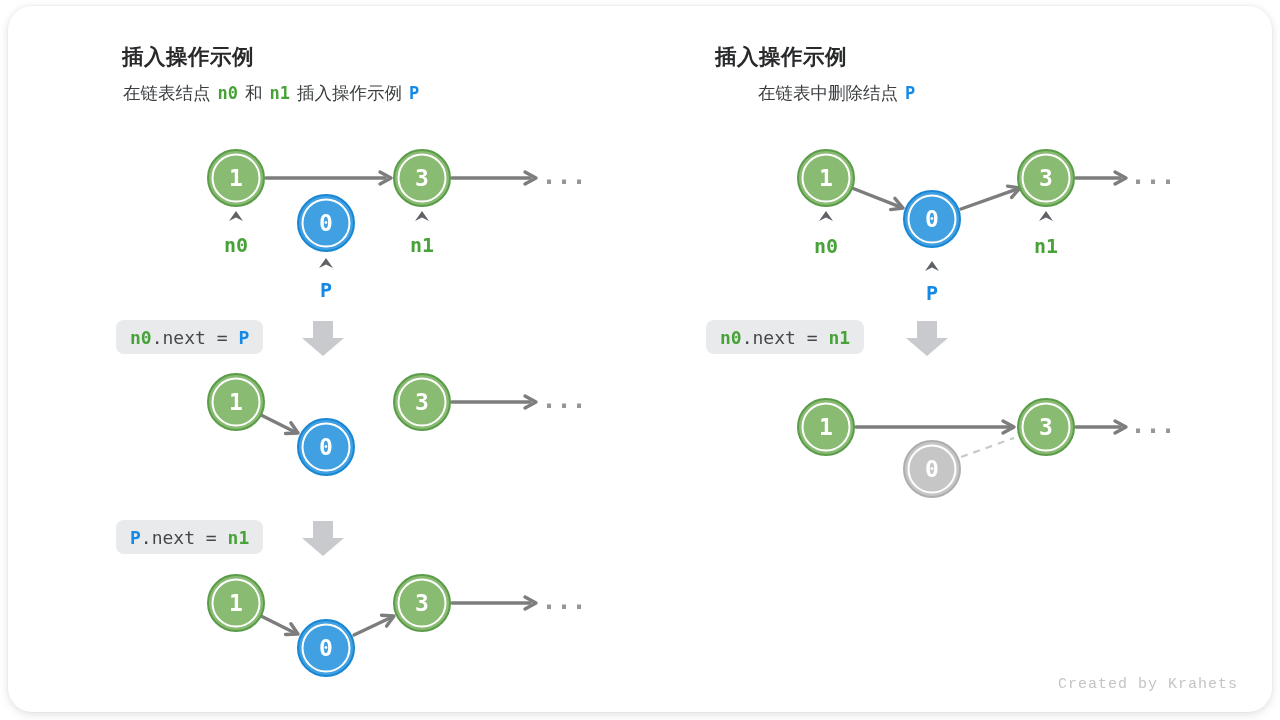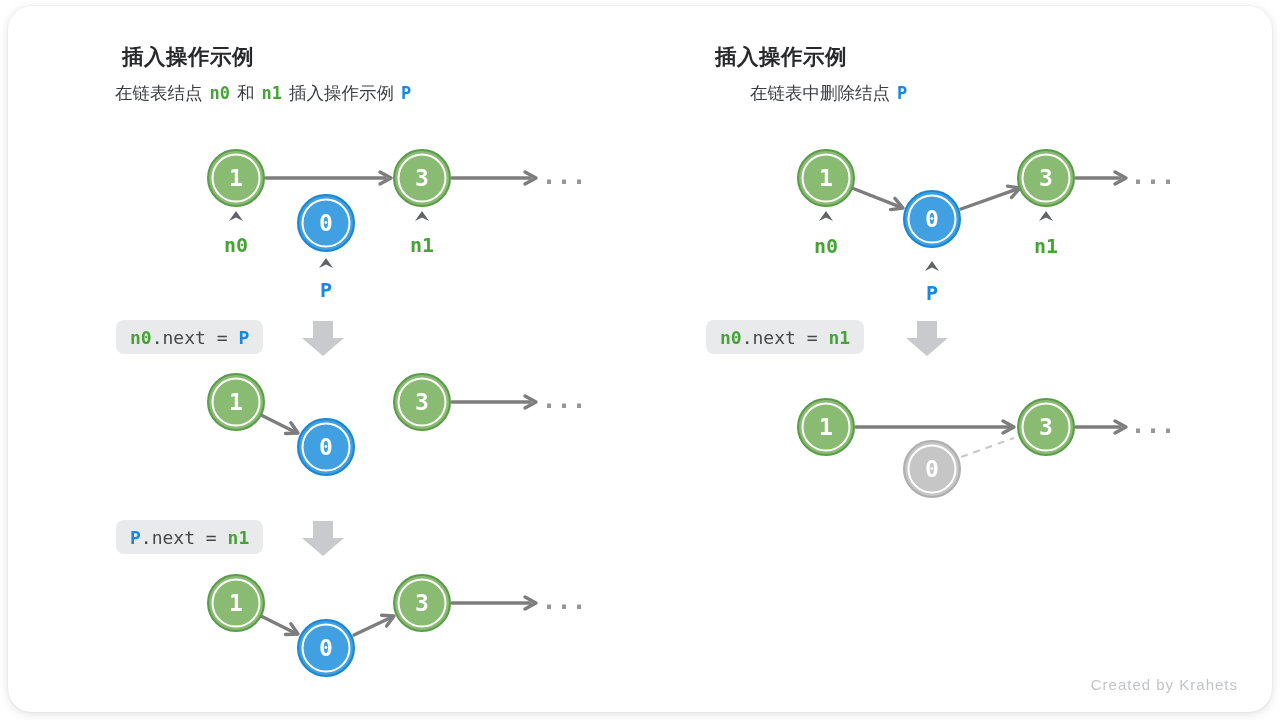--- a/index.html
+++ b/index.html
@@ -19,7 +19,7 @@
   }
   .subtitle{
     position:absolute;top:81px;height:24px;
-    font-size:17.5px;color:#3b3e40;display:flex;align-items:center;
+    font-size:17.5px;color:#3b3e40;display:flex;align-items:center;margin-left:8px;
   }
   .tok{font-family:"DejaVu Sans Mono", monospace;font-weight:700;font-size:17px;margin:0 7px;}
   .tok-green{color:#47a338;}

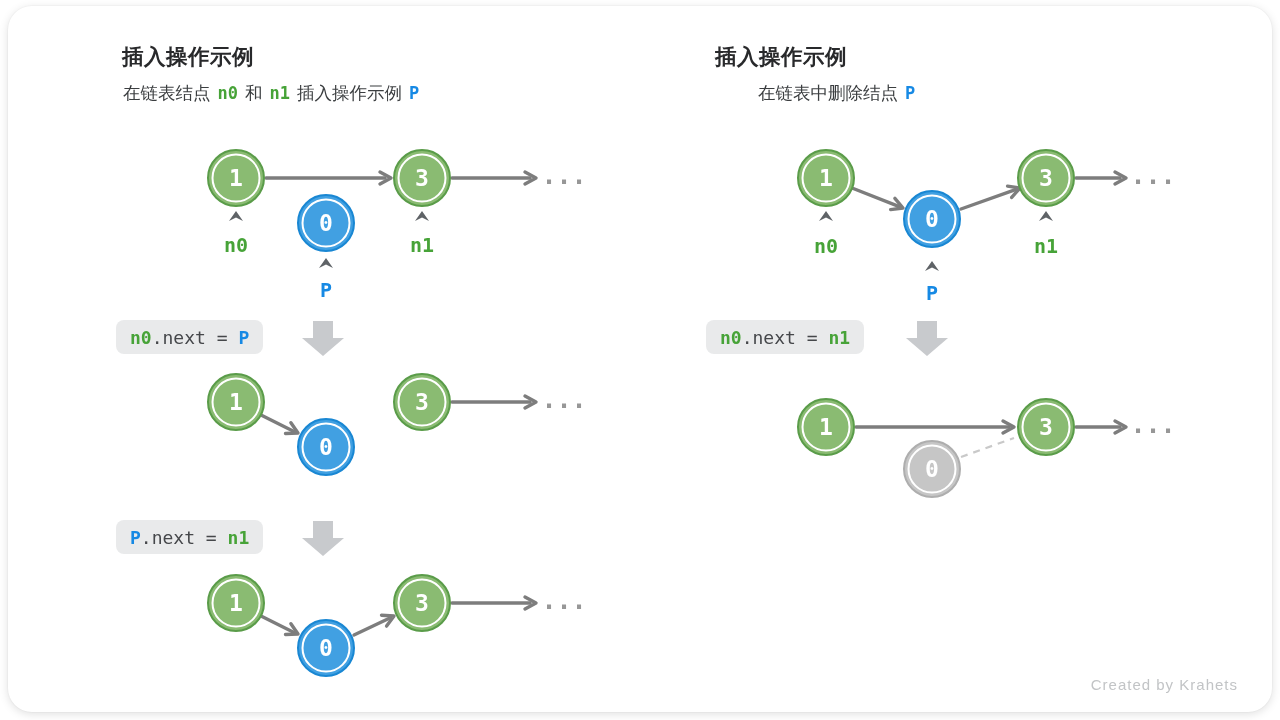--- a/index.html
+++ b/index.html
@@ -33,7 +33,7 @@
   .chip .lhs,.chip .rhs{font-weight:700;}
   .credit{
     position:absolute;right:42px;top:676px;
-    font-family:Liberation Sans, sans-serif;font-size:15px;color:#c2c4c6;letter-spacing:1px;
+    font-family:Liberation Mono, monospace;font-size:15px;color:#c2c4c6;letter-spacing:1px;
   }
   svg.stage{position:absolute;left:0;top:0;}
   svg .nodetext{

